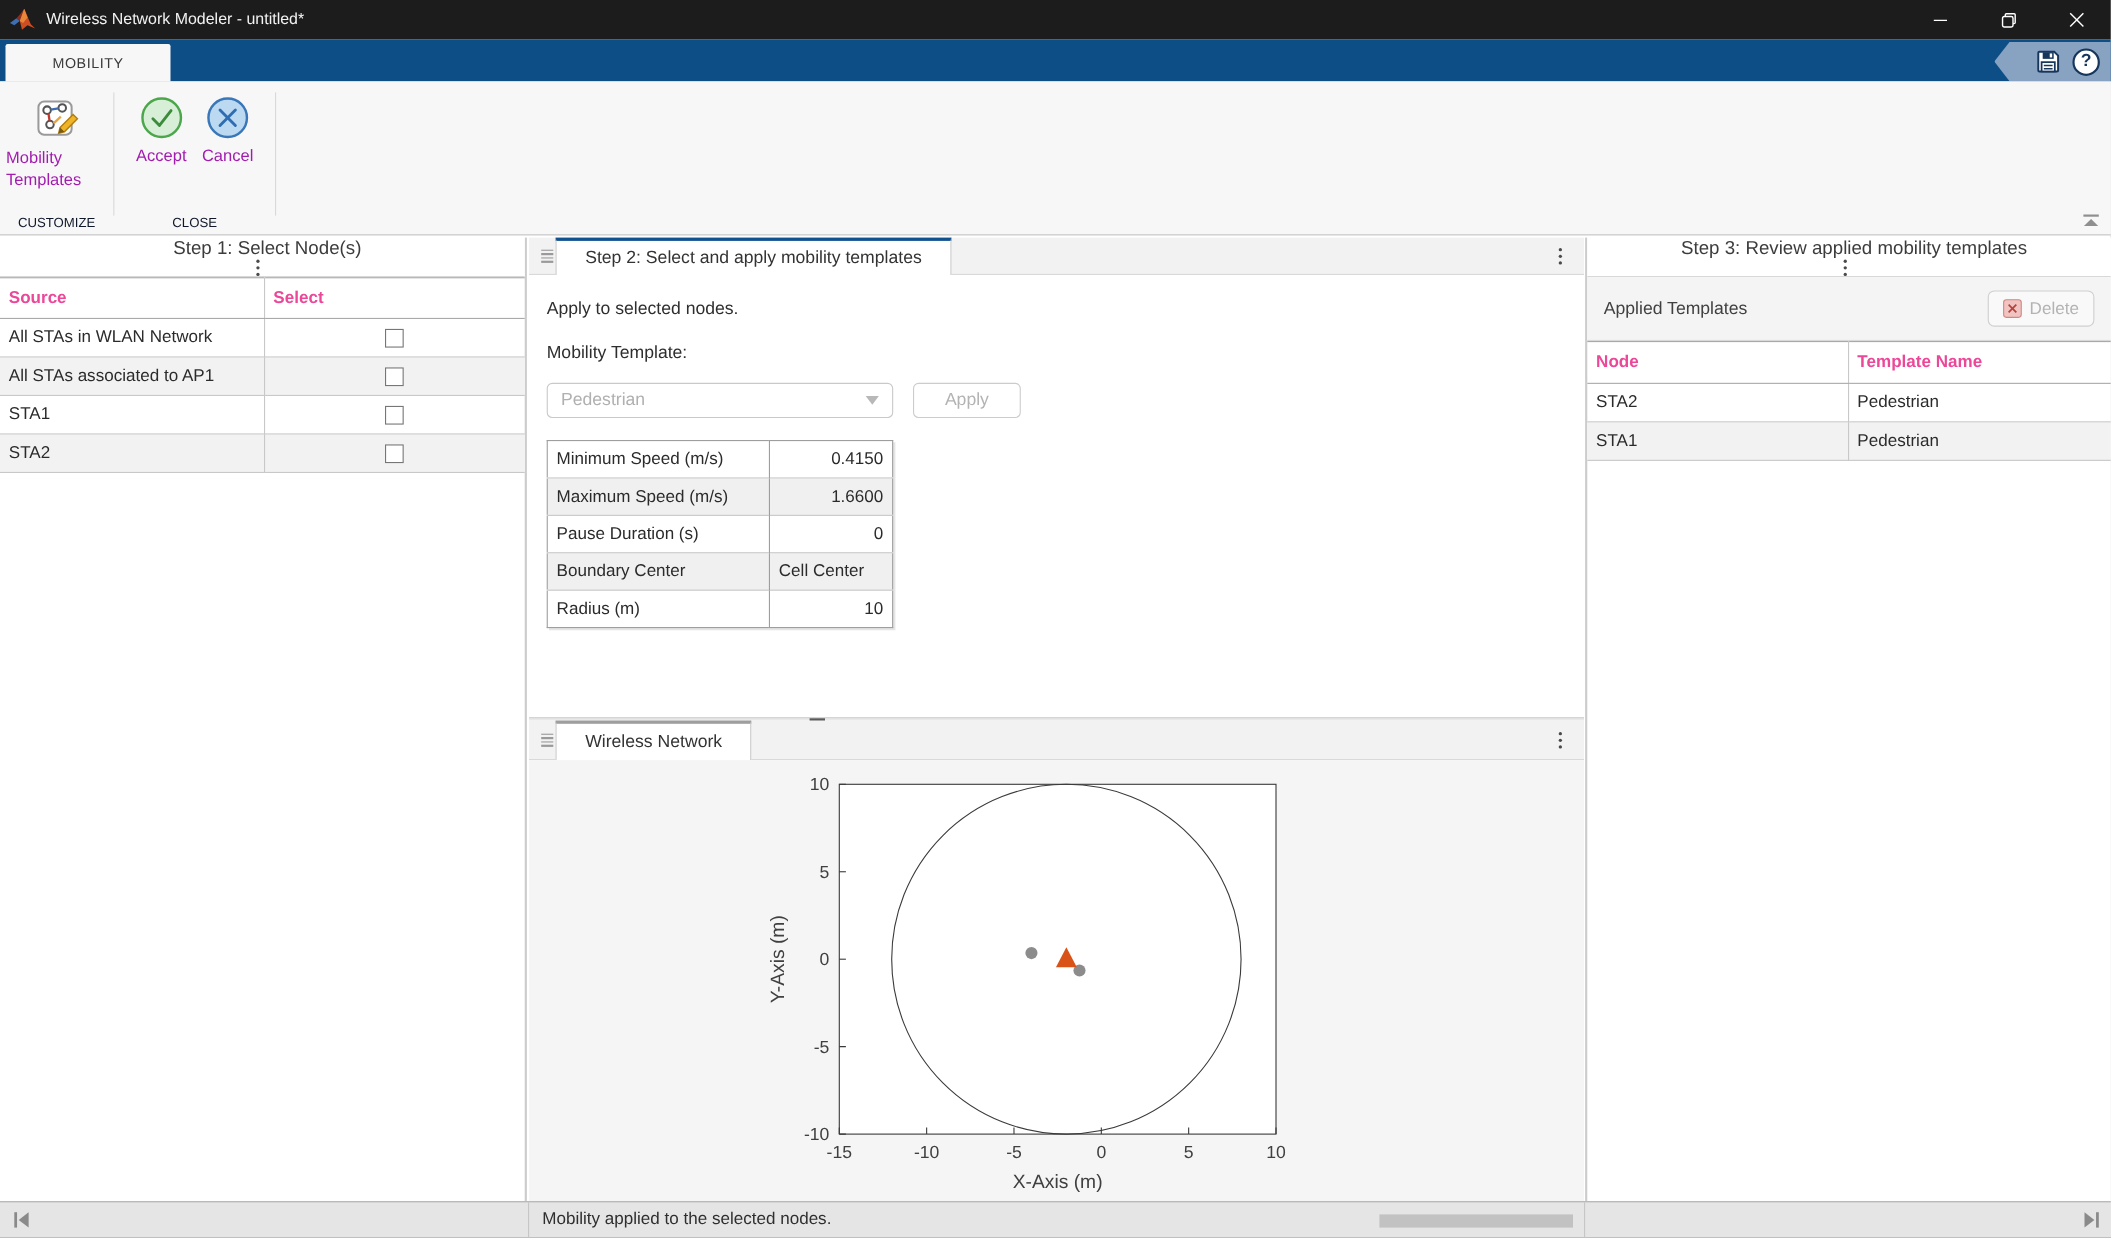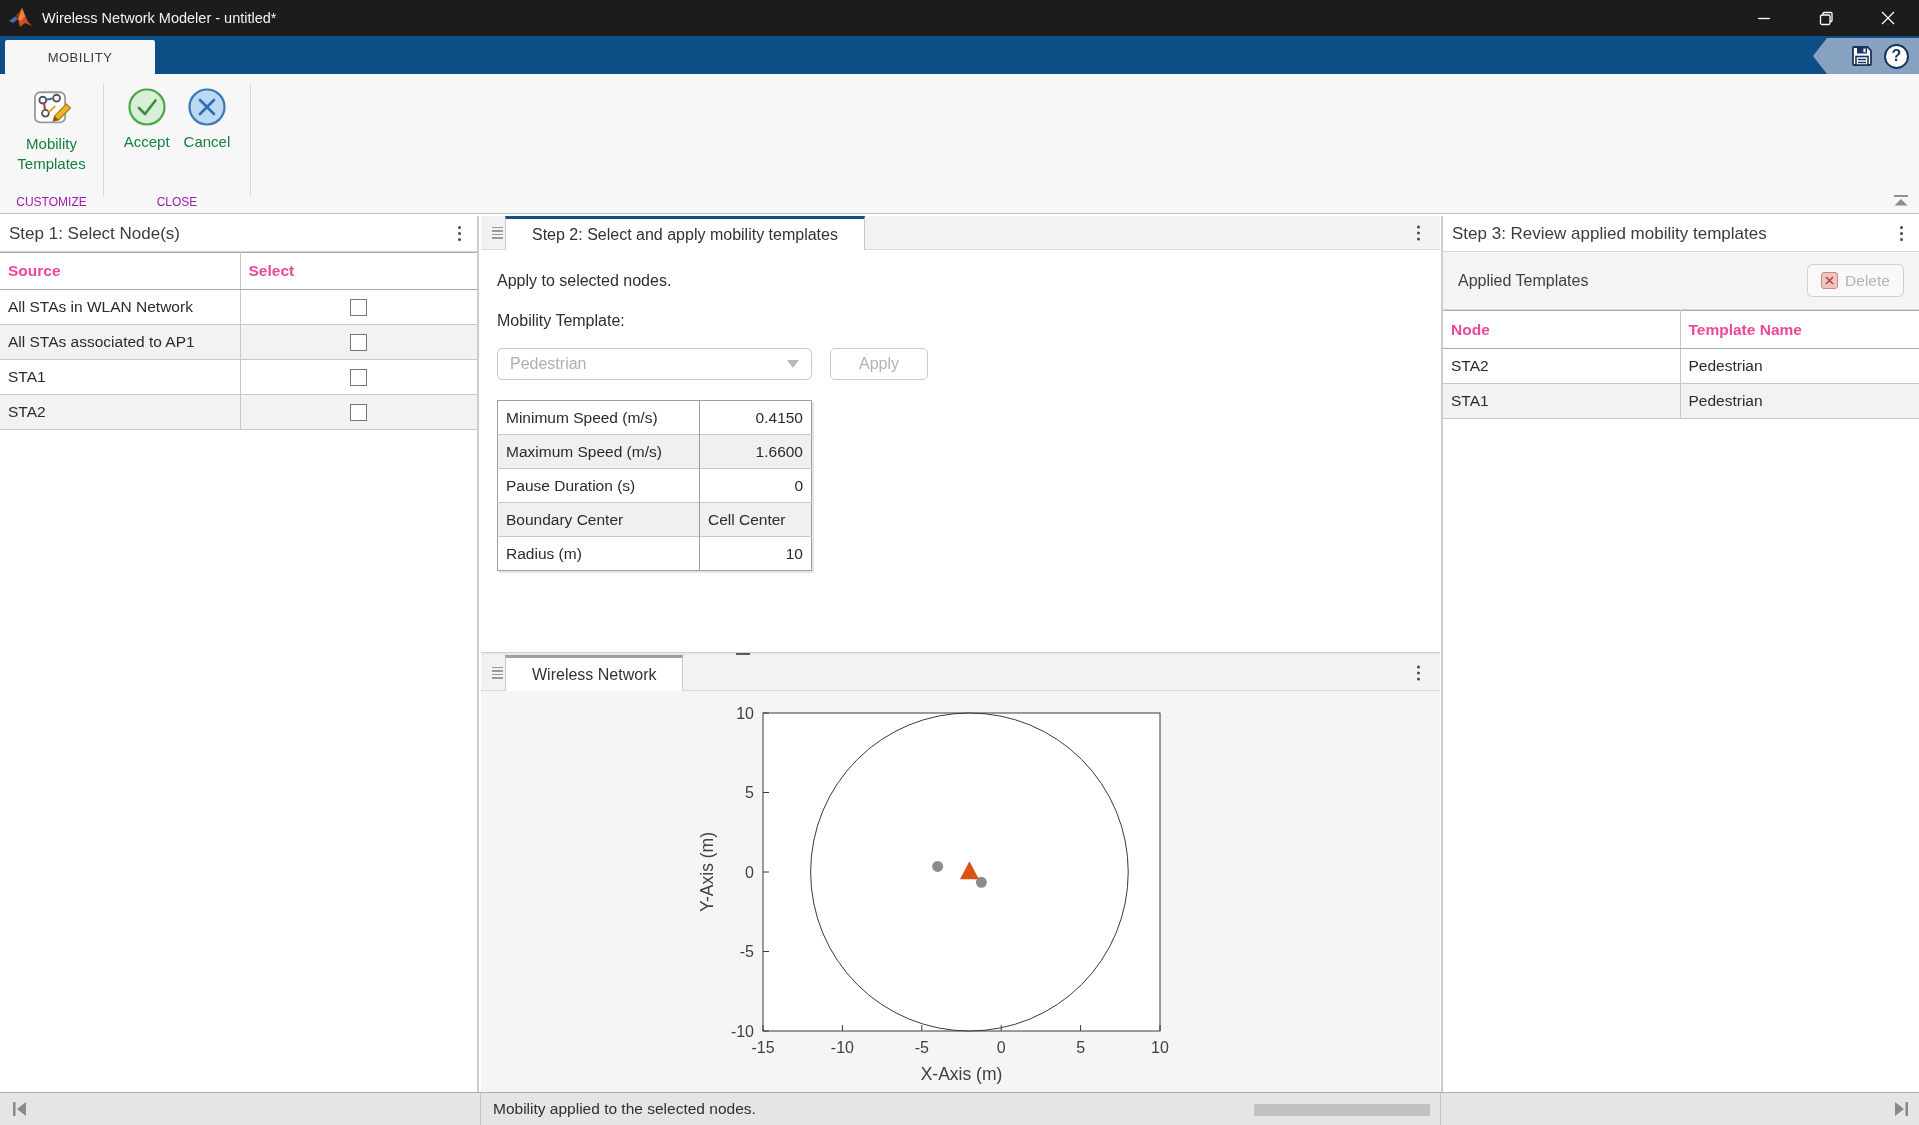--- a/index.html
+++ b/index.html
@@ -29,7 +29,7 @@
   .vsep { position:absolute; top:10px; height:112px; width:1px; background:#d9d9d9; }
   .tgroup { position:absolute; top:0; height:139px; }
   .tbtn { display:flex; flex-direction:column; align-items:center; cursor:default; }
-  .tlabel { font-size:15px; color:#15803d; text-align:center; line-height:20px; margin-top:5px; }
+  .tlabel { font-size:15px; color:#a21caf; line-height:20px; margin-top:5px; }
   .seclabel { position:absolute; bottom:4px; left:0; right:0; text-align:center; font-size:12px; color:#a21caf; }
   .collapse-ribbon { position:absolute; right:9px; bottom:6px; }
   

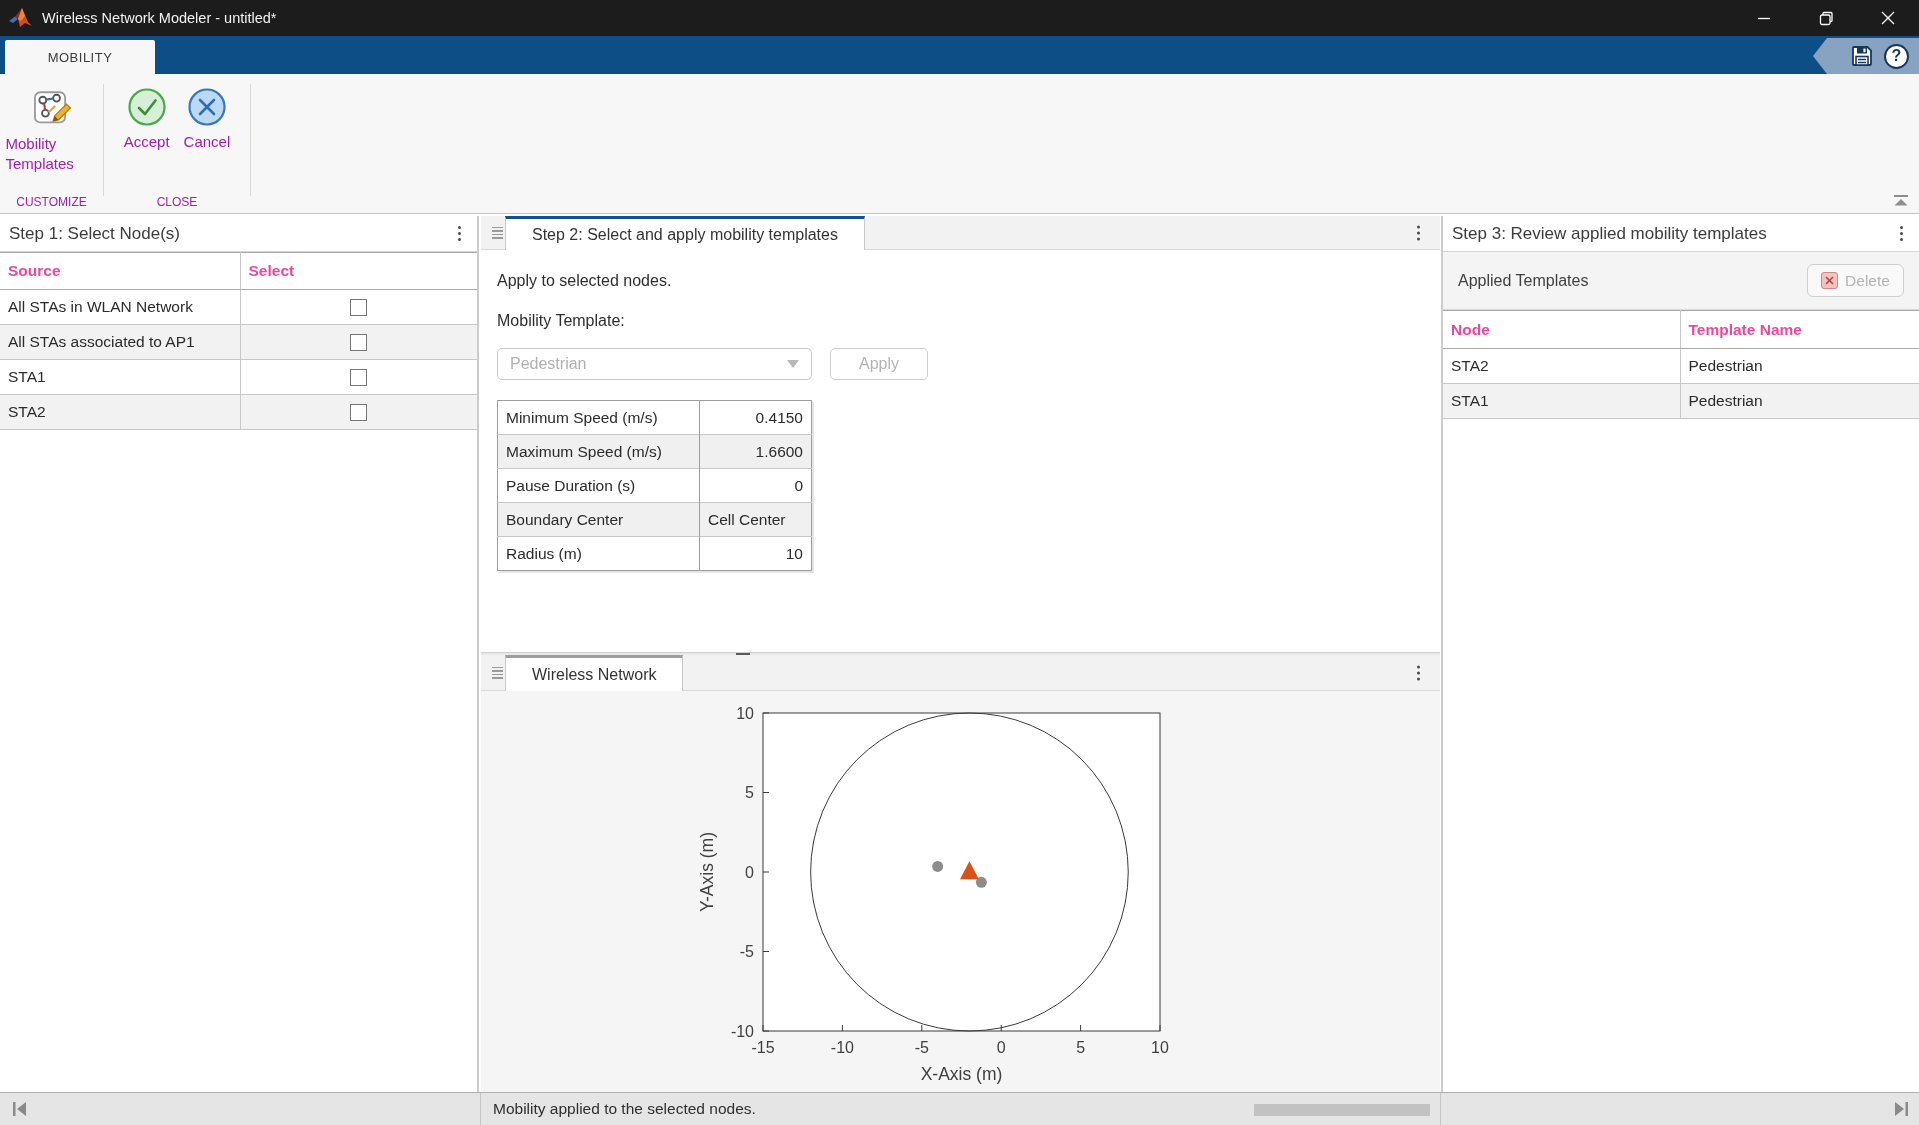--- a/index.html
+++ b/index.html
@@ -30,7 +30,7 @@
   .tgroup { position:absolute; top:0; height:139px; }
   .tbtn { display:flex; flex-direction:column; align-items:center; cursor:default; }
   .tlabel { font-size:15px; color:#a21caf; line-height:20px; margin-top:5px; }
-  .seclabel { position:absolute; bottom:4px; left:0; right:0; text-align:center; font-size:12px; color:#a21caf; }
+  .seclabel { position:absolute; bottom:4px; left:0; right:0; text-align:center; font-size:12px; color:#0f172a; }
   .collapse-ribbon { position:absolute; right:9px; bottom:6px; }
   
   .panel-header { height:36px; border-bottom:1px solid #d4d4d4; display:flex; align-items:center; background:#ffffff; }

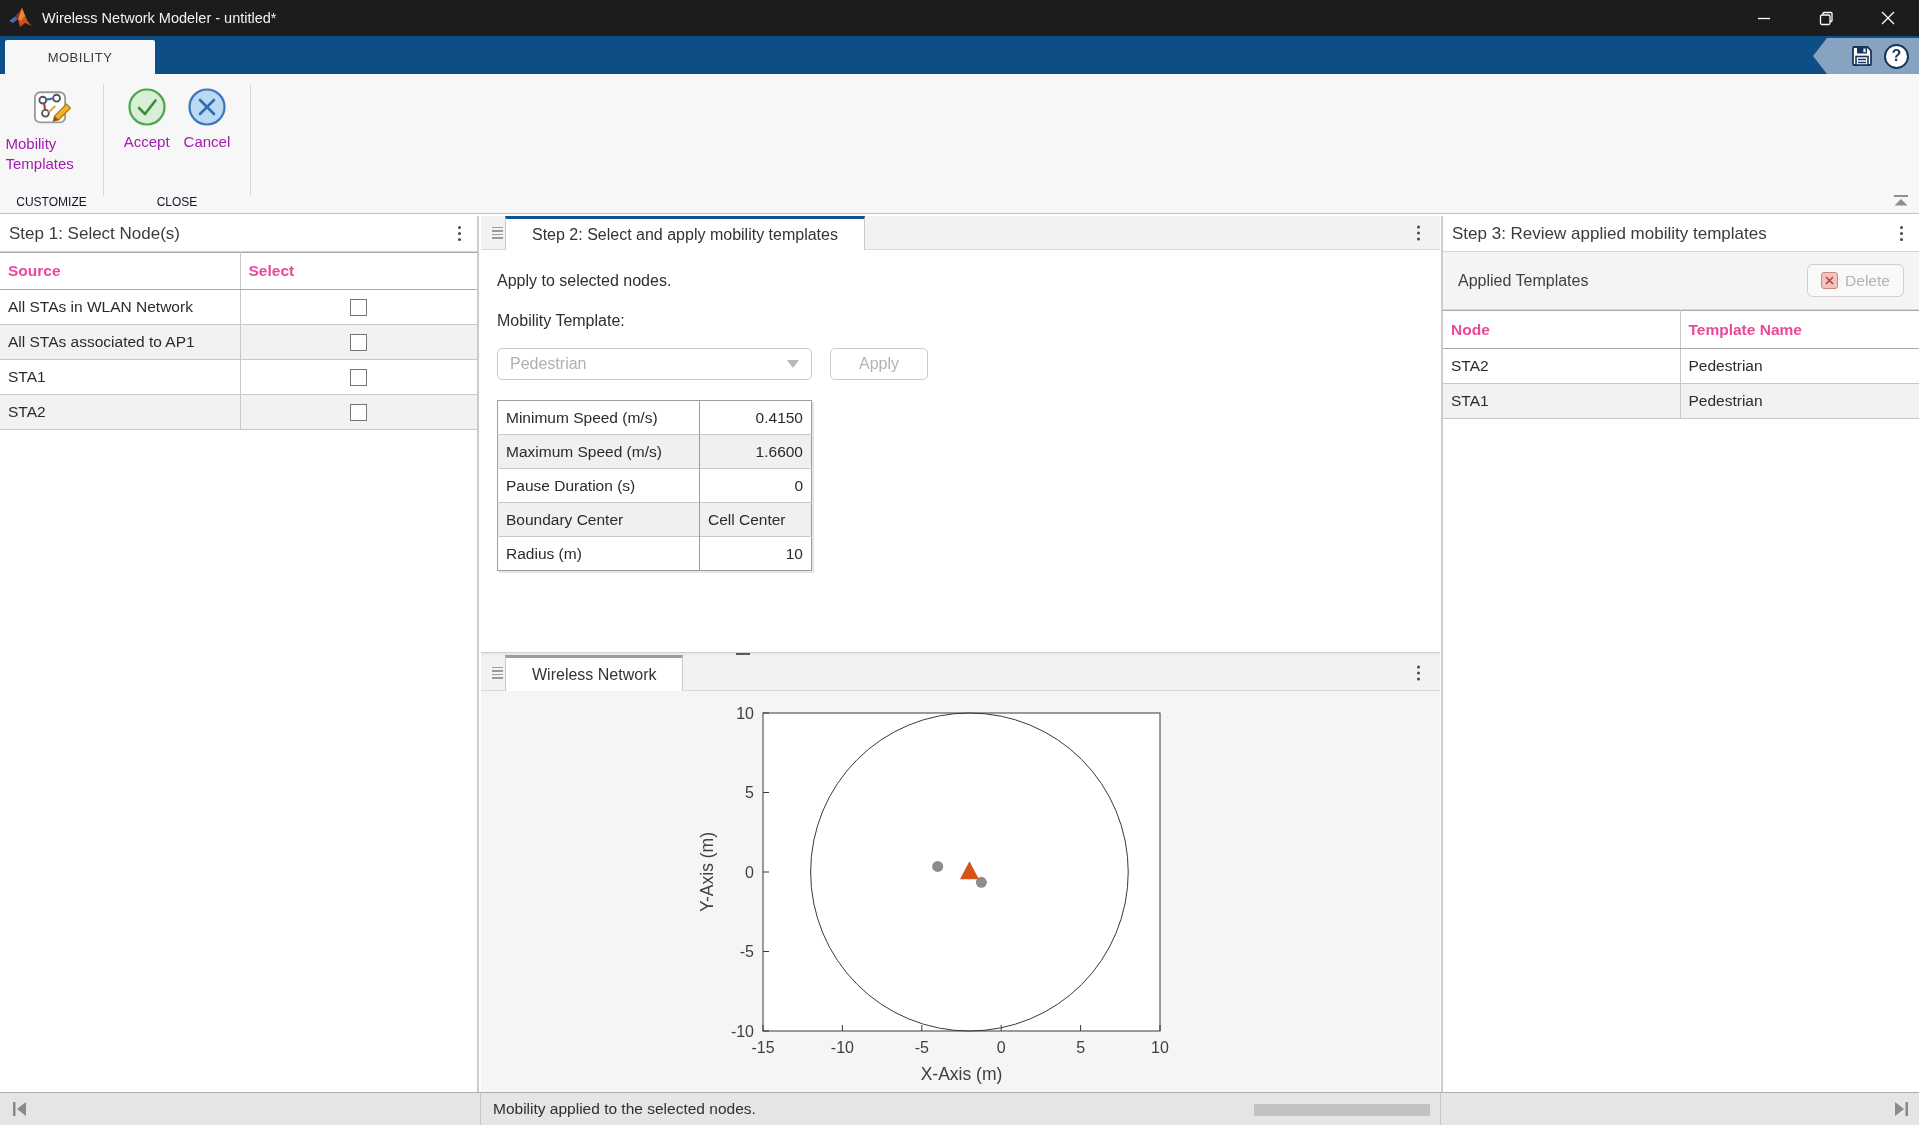--- a/index.html
+++ b/index.html
@@ -33,7 +33,7 @@
   .seclabel { position:absolute; bottom:4px; left:0; right:0; text-align:center; font-size:12px; color:#0f172a; }
   .collapse-ribbon { position:absolute; right:9px; bottom:6px; }
   
-  .panel-header { height:36px; border-bottom:1px solid #d4d4d4; display:flex; align-items:center; background:#ffffff; }
+  .panel-header { height:36px; border-bottom:1px solid #d4d4d4; display:flex; align-items:center; background:#ffffff;flex-direction:column; }
   .panel-title { font-size:17px; color:#3c3c3c; margin-left:9px; flex:1; }
   .kebab { width:20px; display:flex; flex-direction:column; align-items:center; gap:3px; margin-right:8px; }
   .kebab i { width:3px; height:3px; background:#4a4a4a; border-radius:50%; }

